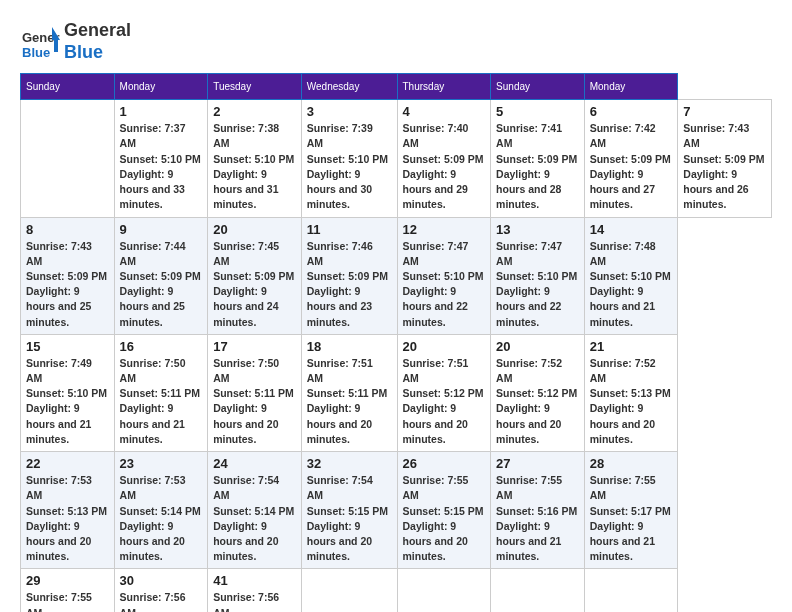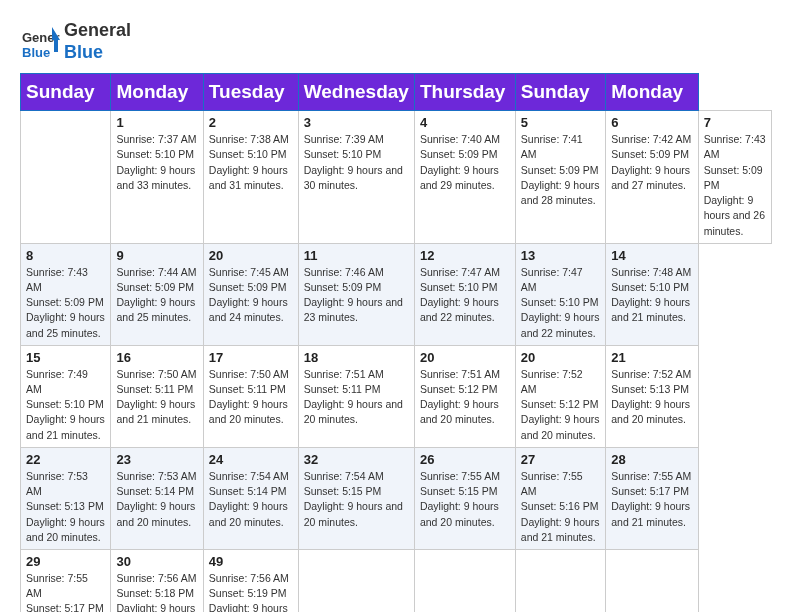--- a/index.html
+++ b/index.html
@@ -52,12 +52,12 @@
       font-size: 11px;
     }
     .calendar th {
-      background: #6d28d9;
+      background: #4c1d95;
       color: #fff;
       padding: 7px 5px;
       text-align: left;
-      font-size: 19px;
-      font-weight: bold;
+      font-size: 10px;
+      font-weight: normal;
       border: 1px solid #1a6fc4;
     }
     .calendar td {

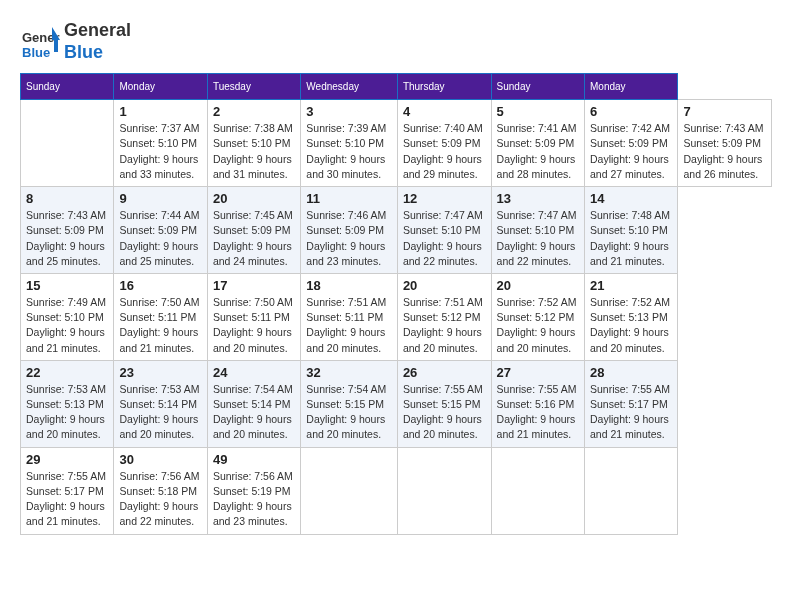--- a/index.html
+++ b/index.html
@@ -82,6 +82,7 @@
       color: #333;
       line-height: 1.45;
       font-size: 10.5px;
+      font-weight: bold;
     }
     .empty-cell {
       background: #f9f9f9;

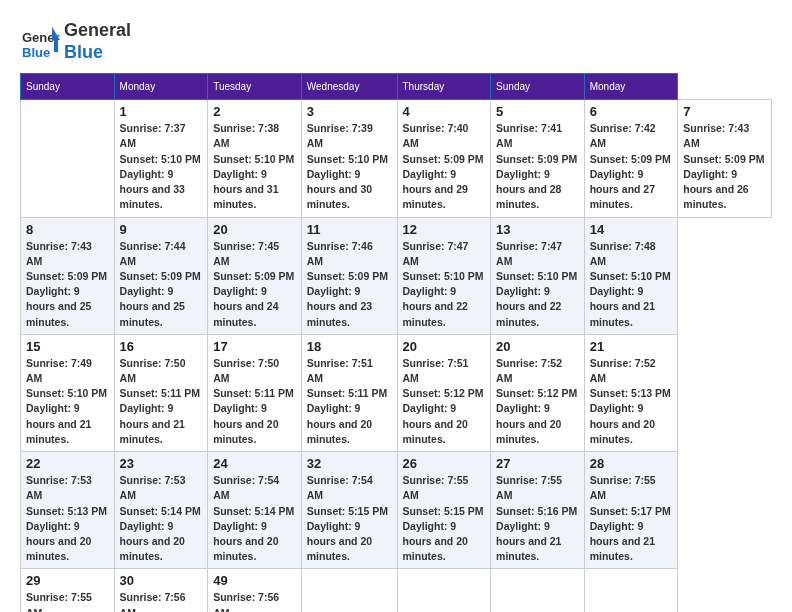--- a/index.html
+++ b/index.html
@@ -315,7 +315,7 @@
           </div>
         </td>
         <td>
-          <span class="day-num">49</span>
+          <span class="day-num">41</span>
           <div class="day-detail">
             Sunrise: 7:56 AM<br>Sunset: 5:19 PM<br>Daylight: 9 hours and 23 minutes.
           </div>

